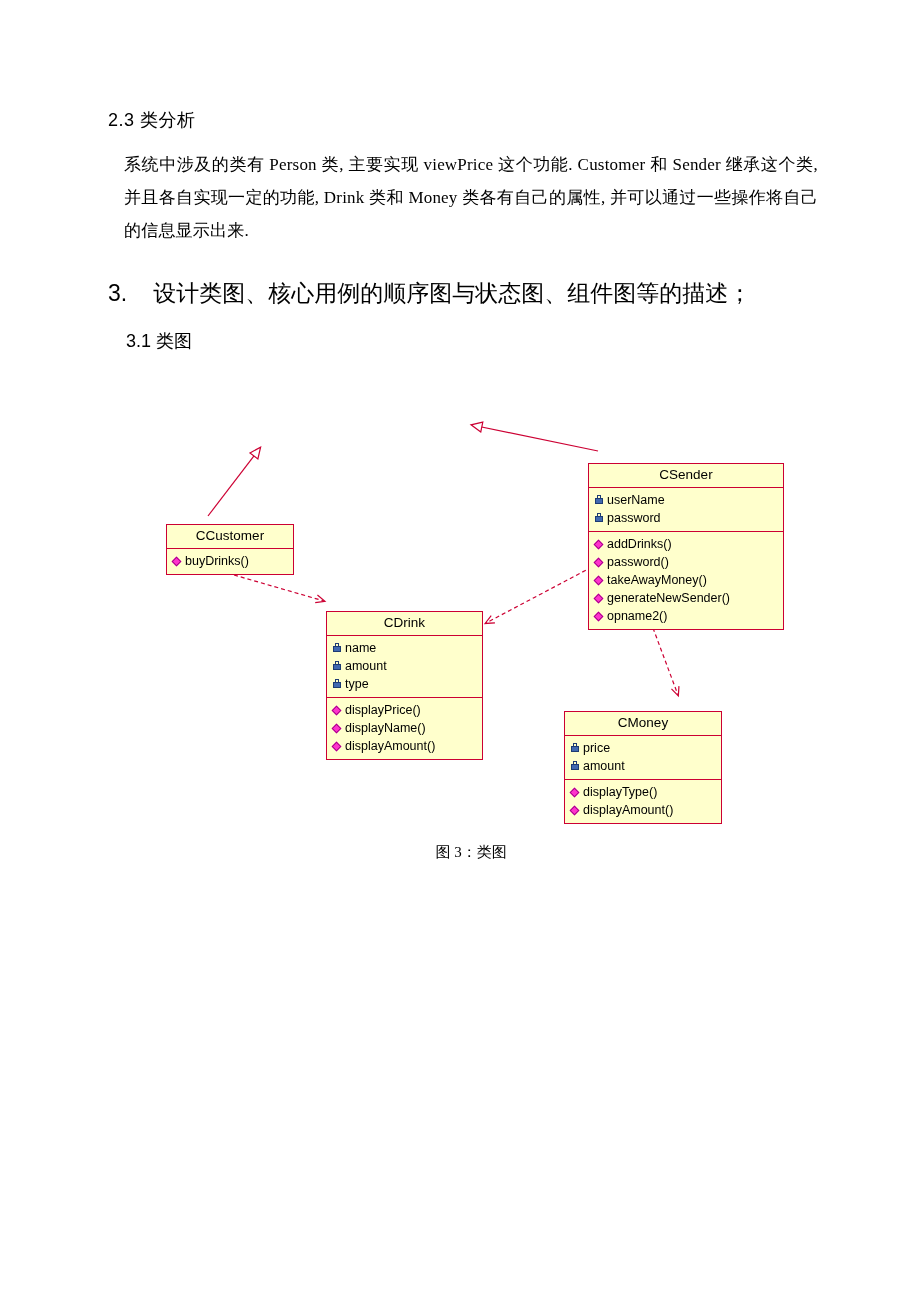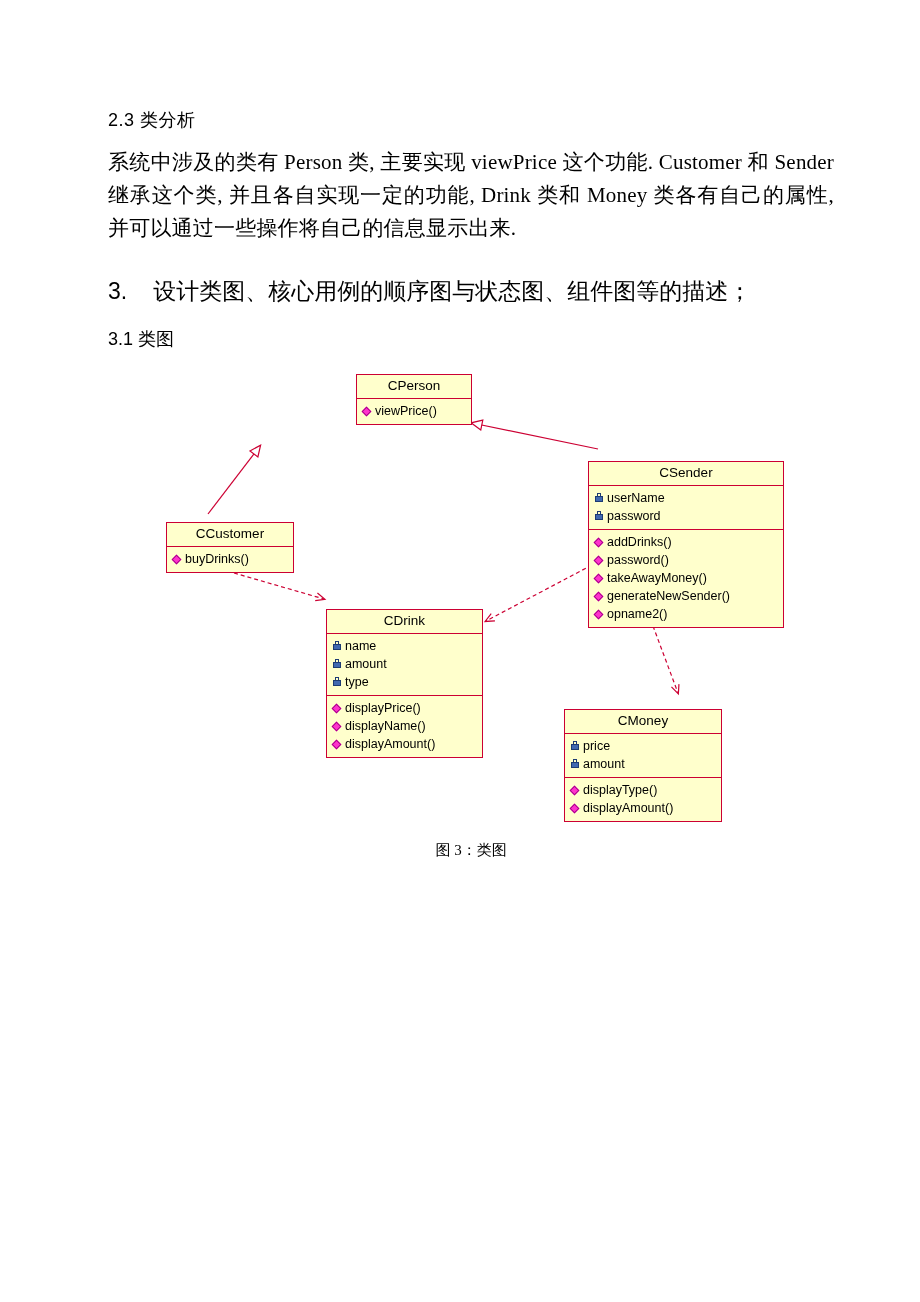--- a/index.html
+++ b/index.html
@@ -33,9 +33,9 @@
   }
   p.body {
     font-family: "Liberation Serif", serif;
-    font-size: 21px;
+    font-size: 17px;
     line-height: 33px;
-    margin: 0;
+    margin: 16px;
     text-align: justify;
     letter-spacing: 0.2px;
   }

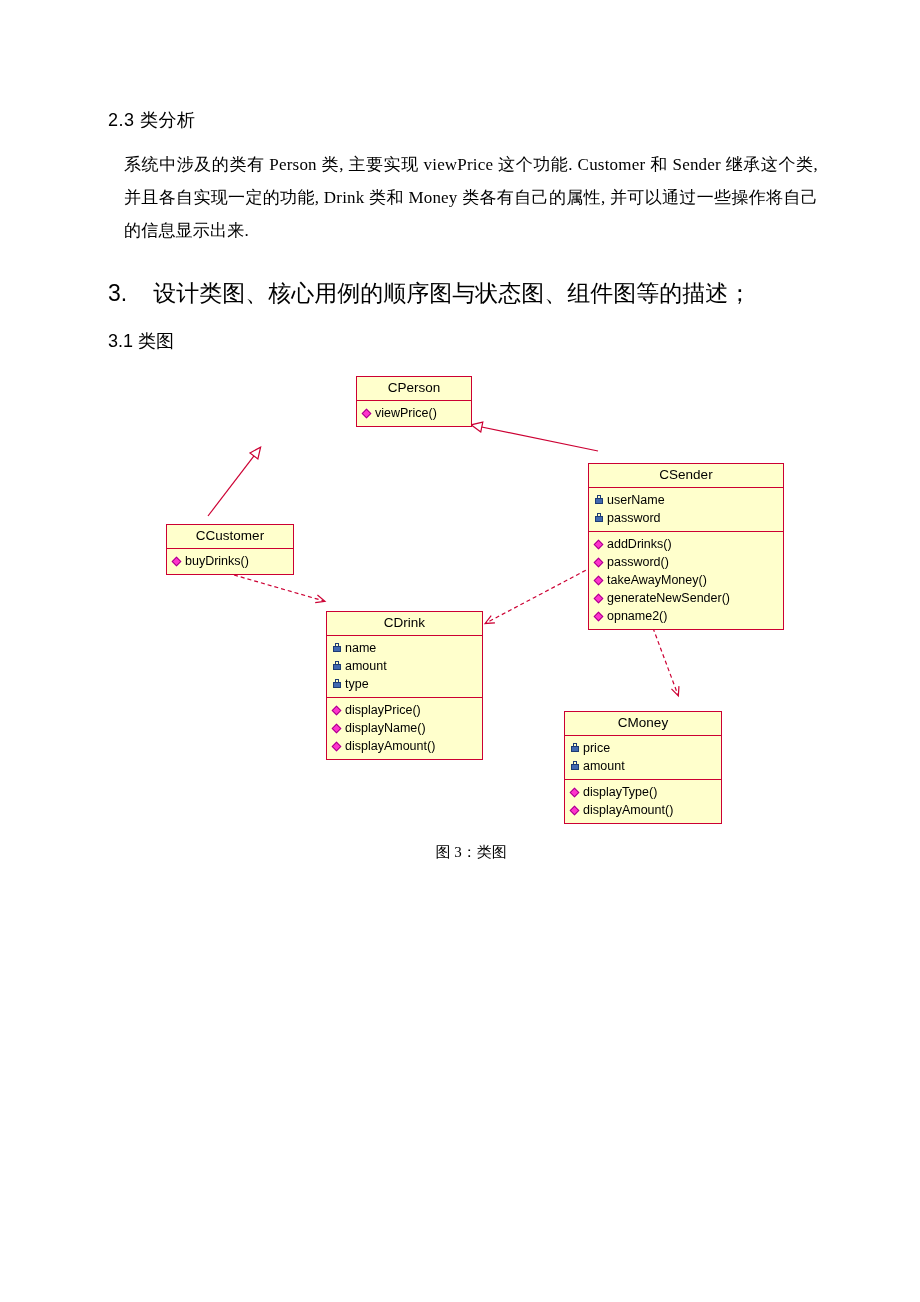--- a/index.html
+++ b/index.html
@@ -52,7 +52,7 @@
     font-family: "Liberation Sans", sans-serif;
     font-size: 18px;
     font-weight: normal;
-    margin: 16px 0 0 0;
+    margin: 16px 0 0 18px;
   }
 
   .figure-wrap {

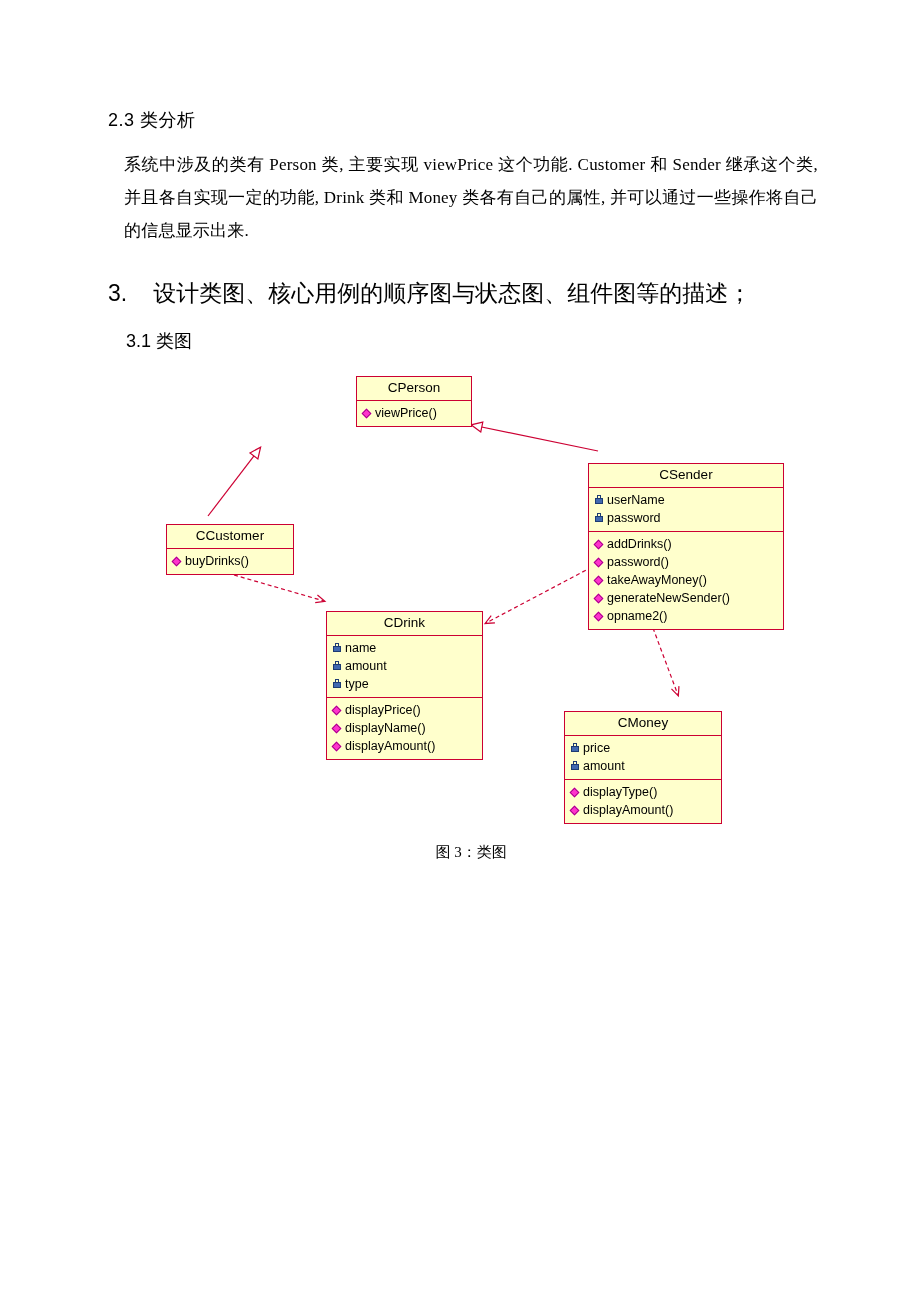--- a/index.html
+++ b/index.html
@@ -180,15 +180,6 @@
         <path d="M 545 267 L 570 334" fill="none" stroke="#cc0033" stroke-width="1.2" stroke-dasharray="4,3" marker-end="url(#openarrow)"></path>
       </svg>
 
-      <div class="uml" style="left:248px; top:15px; width:116px;">
-        <div class="title">CPerson</div>
-        <div class="compartment">
-          <div class="row">
-              <span class="glyph method"></span>
-              <span>viewPrice()</span>
-            </div>
-        </div>
-      </div>
 
       <div class="uml" style="left:480px; top:102px; width:196px;">
         <div class="title">CSender</div>

